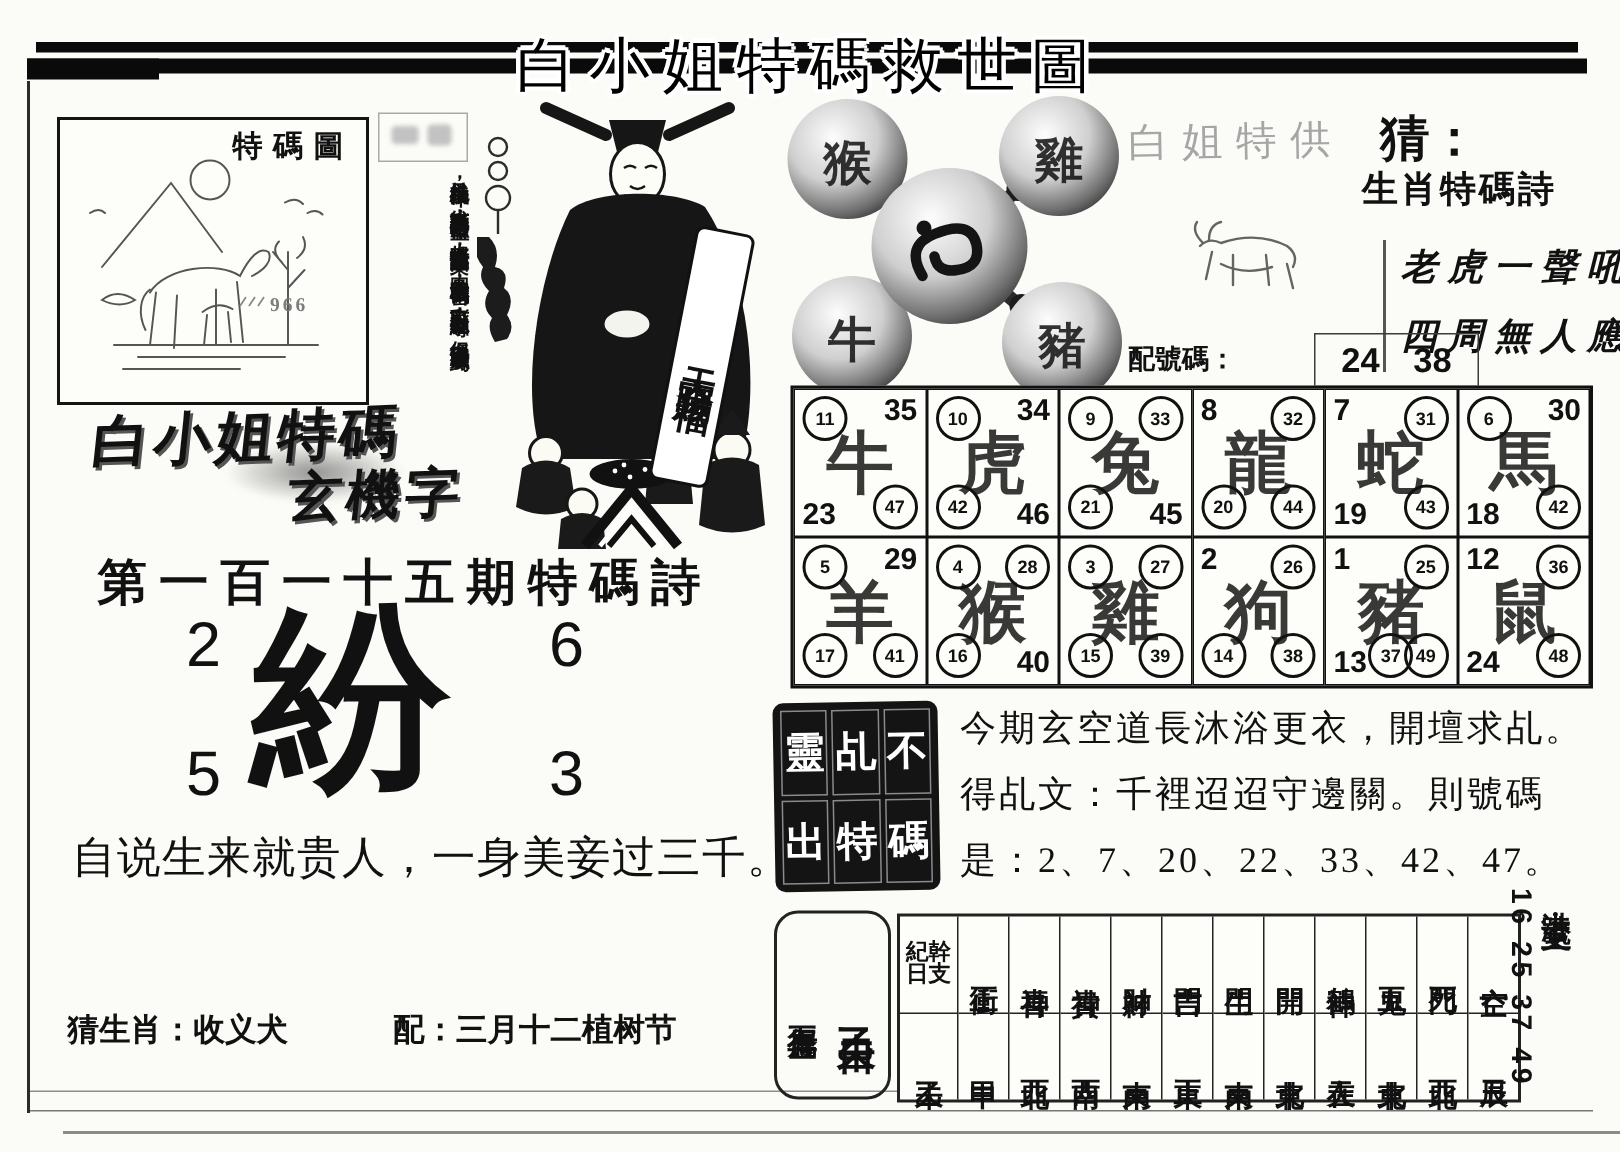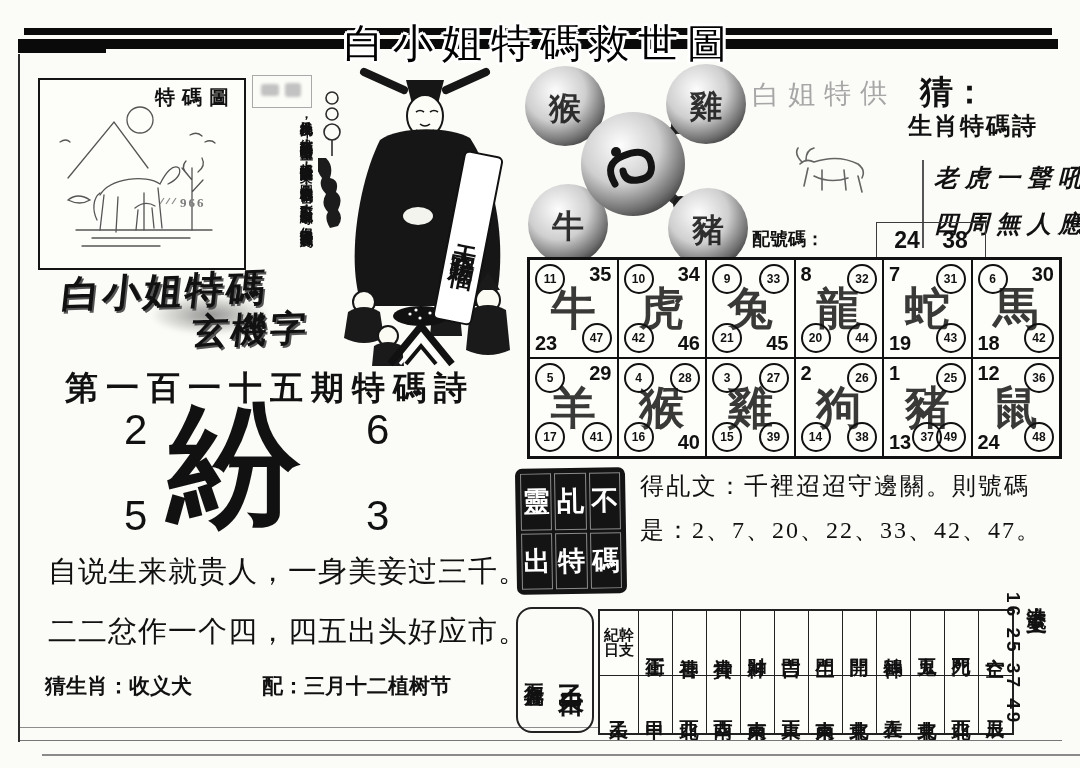--- a/index.html
+++ b/index.html
@@ -333,6 +333,7 @@
     <b>碼</b>
   </div>
   <div class="abs oracle-text">
+    <div>今期玄空道長沐浴更衣，開壇求乩。</div>
     <div>得乩文：千裡迢迢守邊關。則號碼</div>
     <div>是：2、7、20、22、33、42、47。</div>
   </div>

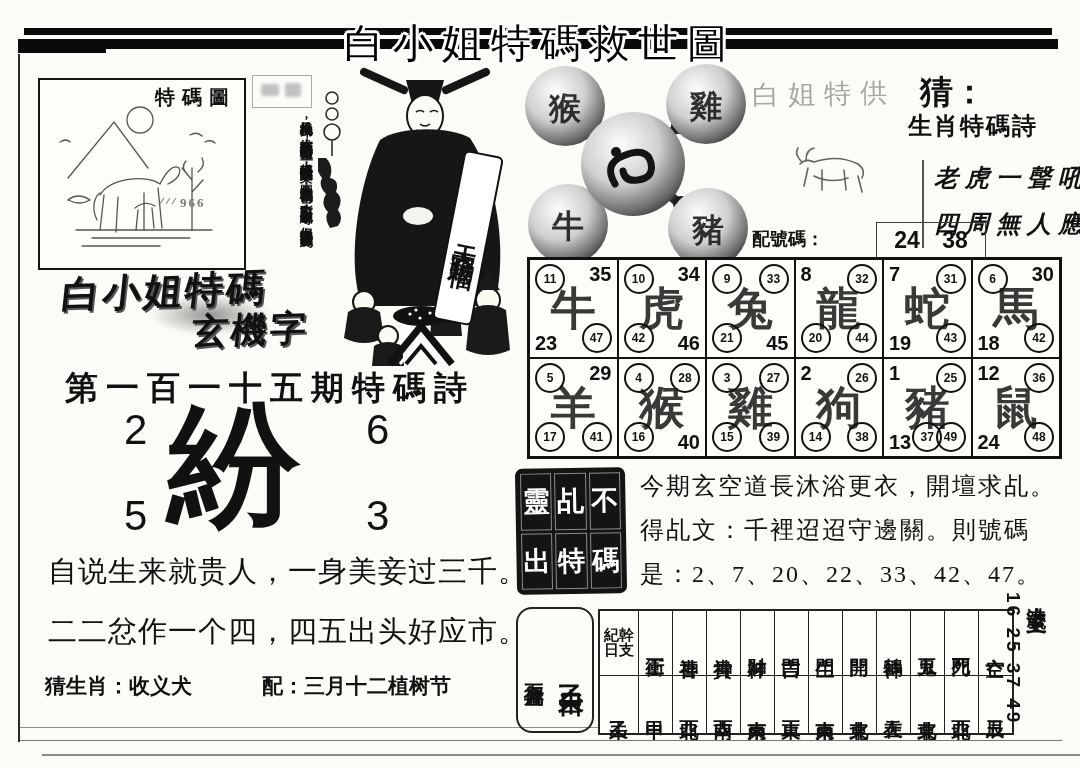--- a/index.html
+++ b/index.html
@@ -182,7 +182,6 @@
   <span class="abs corner-num" style="left:124px;top:492px;">5</span>
   <span class="abs corner-num" style="left:366px;top:492px;">3</span>
   <div class="abs poem" style="top:552px;">自说生来就贵人，一身美妾过三千。</div>
-  <div class="abs poem" style="top:612px;">二二忿作一个四，四五出头好应市。</div>
   <span class="abs hint" style="left:45px;top:672px;">猜生肖：收义犬</span>
   <span class="abs hint" style="left:262px;top:672px;">配：三月十二植树节</span>
   <div class="abs thin-line" style="left:20px;top:727px;width:625px;"></div>

